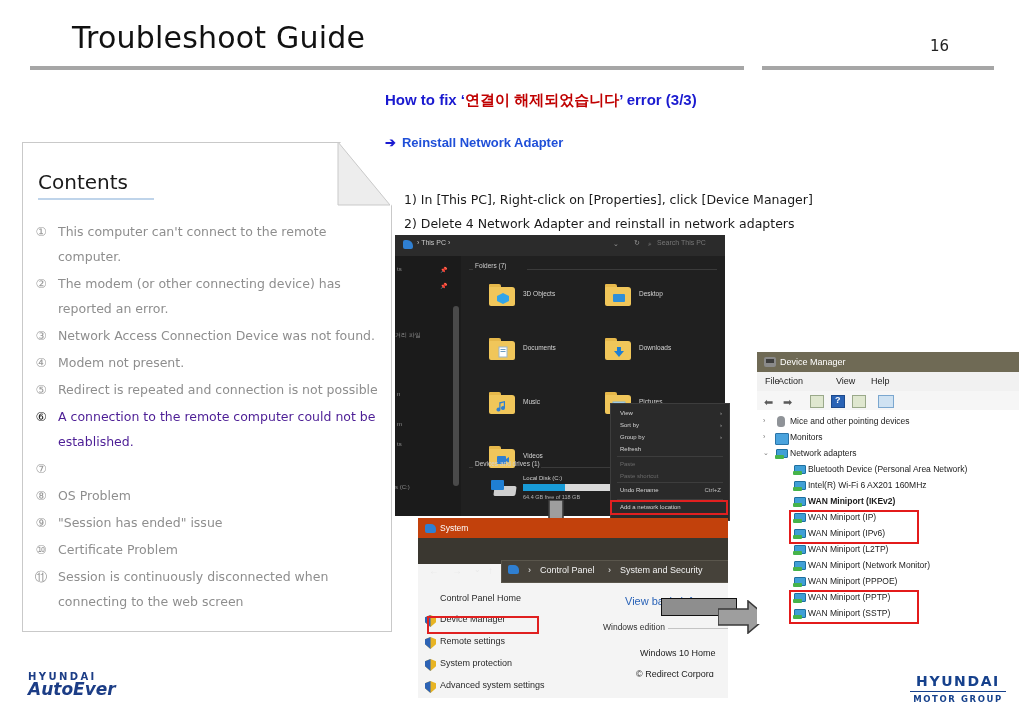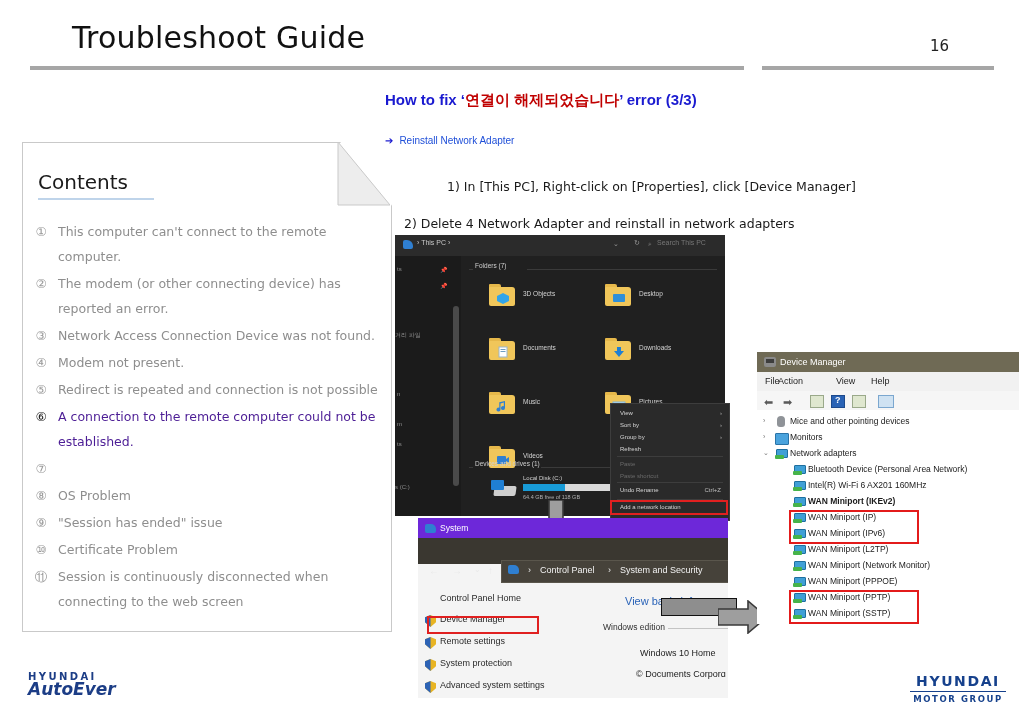--- a/index.html
+++ b/index.html
@@ -28,7 +28,7 @@
   }
   .sub-head .kr{color:#c00000;}
   .arrow-head{
-    position:absolute;left:385px;top:135px;font-size:10px;font-weight:normal;
+    position:absolute;left:385px;top:135px;font-size:13px;font-weight:bold;
     color:#1f4fd8;white-space:nowrap;
   }
   .arrow-head .gl{color:#1a1ad0;margin-right:6px;}

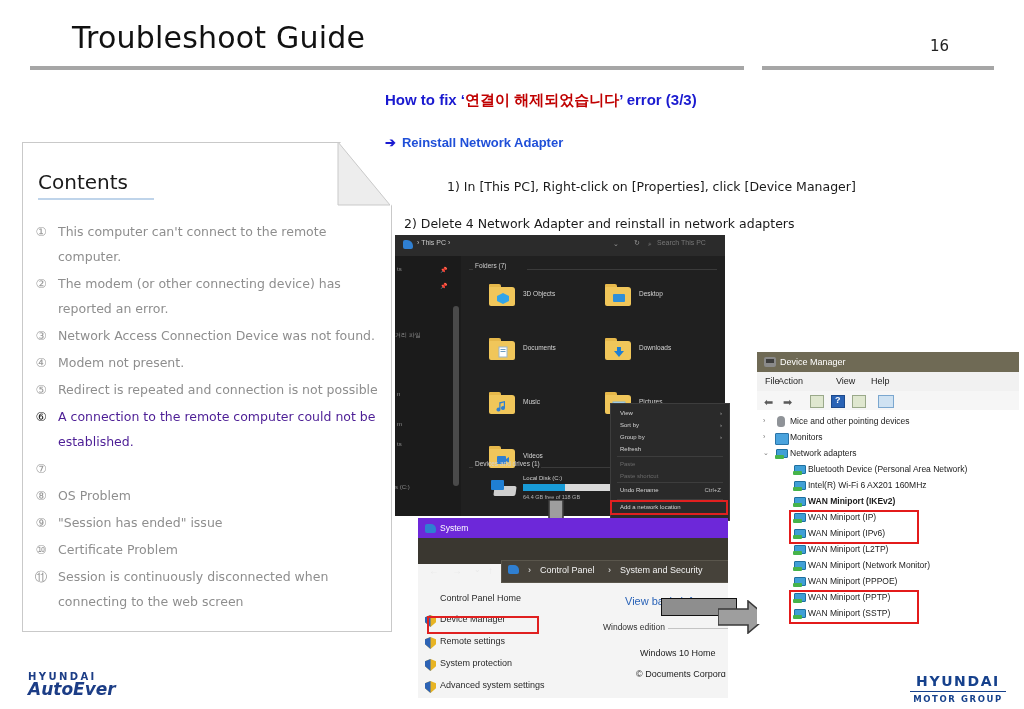--- a/index.html
+++ b/index.html
@@ -36,7 +36,7 @@
     position:absolute;font-size:12.5px;color:#1a1a1a;white-space:nowrap;
     font-family:"DejaVu Sans", sans-serif;
   }
-  .step1{left:404px;top:179px;margin-left:43px;}
+  .step1{left:404px;top:192px;}
   .step2{left:404px;top:216px;}
   
   .contents-card{

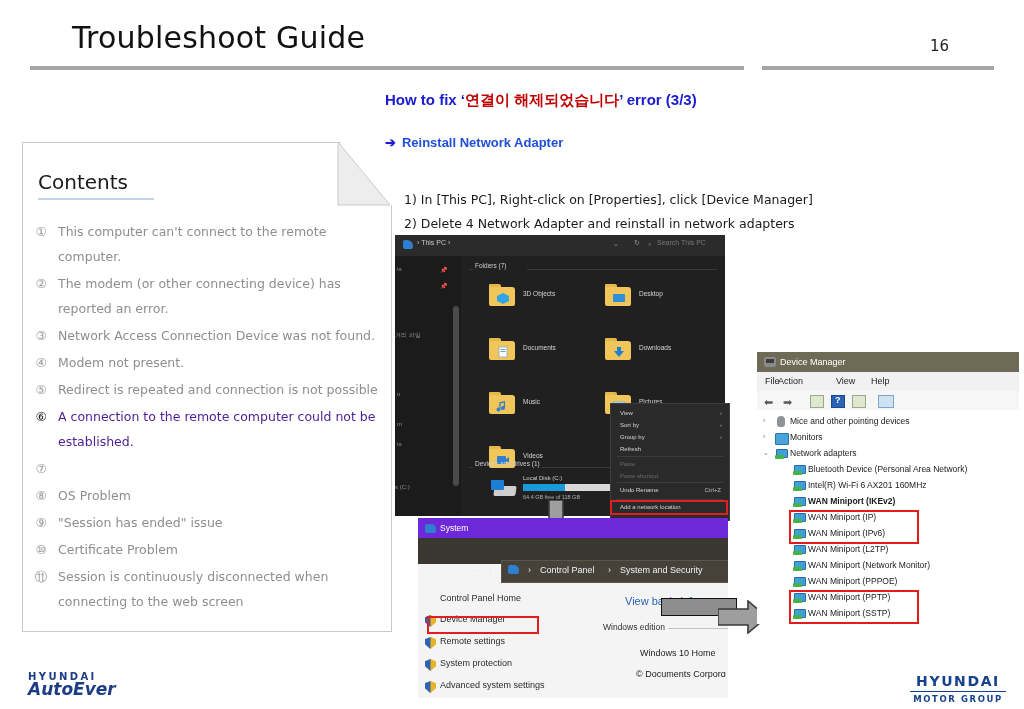--- a/index.html
+++ b/index.html
@@ -103,7 +103,7 @@
     background:linear-gradient(180deg,#e8cbb6 0%,#d2a08c 45%,#b0736a 100%);}
   
   .system{position:absolute;left:418px;top:518px;width:310px;height:180px;background:#f4f4f4;overflow:hidden;}
-  .sys-title{position:absolute;left:0;top:0;width:310px;height:20px;background:#6d28d9;}
+  .sys-title{position:absolute;left:0;top:0;width:310px;height:20px;background:#c2410c;}
   .sys-title-txt{position:absolute;left:22px;top:5px;font-size:8.5px;color:#ffffff;}
   .sys-title-ico{position:absolute;left:7px;top:6px;width:11px;height:9px;background:#2f7fd1;border-radius:2px 5px 2px 2px;}
   .sys-addr{position:absolute;left:0;top:20px;width:310px;height:26px;background:#3a3730;}

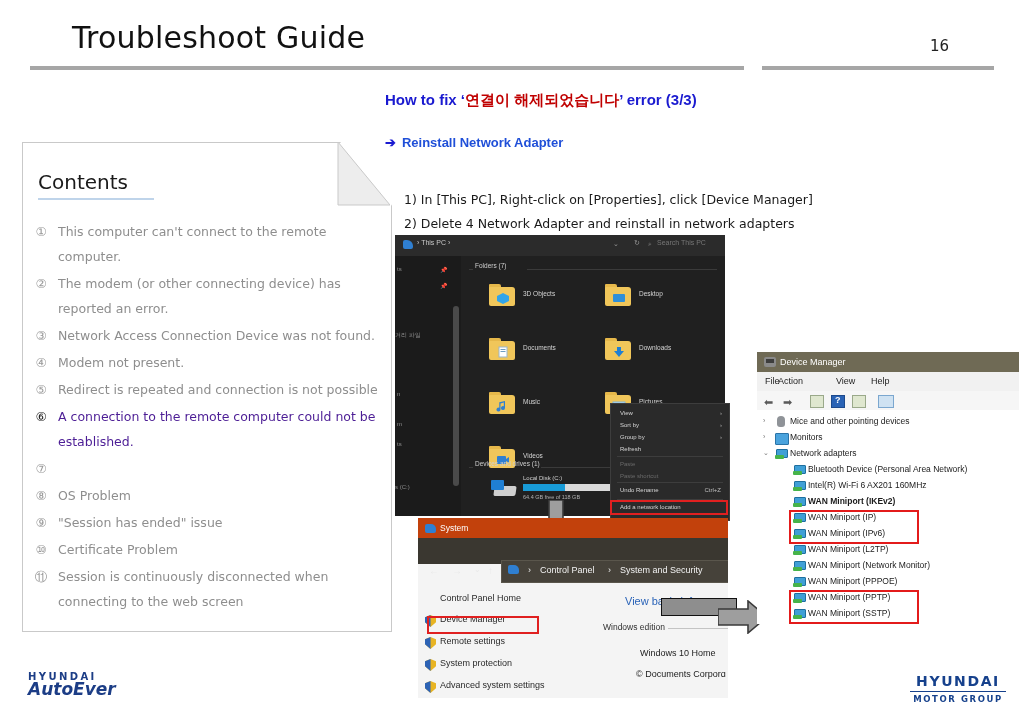--- a/index.html
+++ b/index.html
@@ -394,7 +394,7 @@
   <div class="sys-edition">Windows edition</div>
   <div class="sys-edrule"></div>
   <div class="sys-ed1">Windows 10 Home</div>
-  <div class="sys-ed2">© Documents Corporɑ</div>
+  <div class="sys-ed2">© Redirect Corporɑ</div>
 </div>
 <div class="sys-mask"></div>
 <div class="dm-hl"></div>

